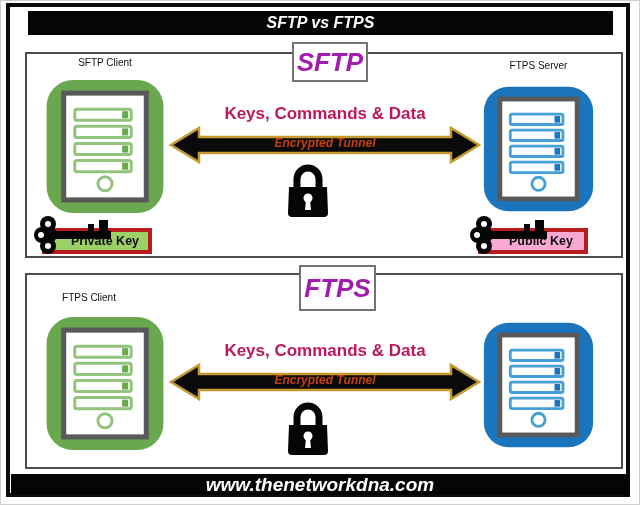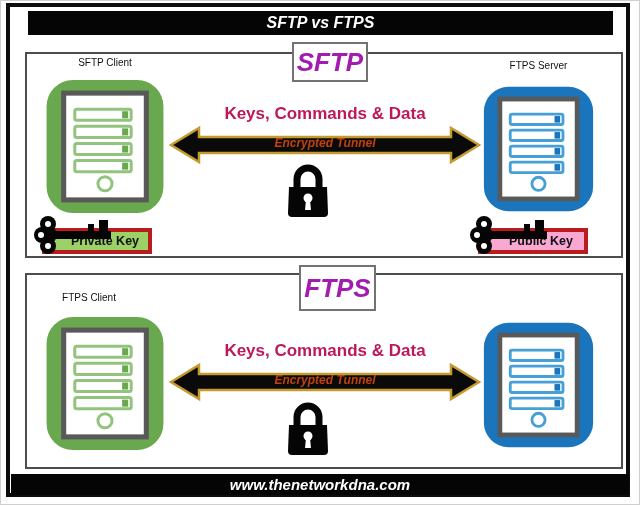--- a/index.html
+++ b/index.html
@@ -18,7 +18,7 @@
     font-weight:bold;font-style:italic;
   }
   .banner.top{left:28px;top:11px;width:585px;height:24px;font-size:16px;}
-  .banner.bottom{left:11px;top:474px;width:618px;height:21px;font-size:15px;}
+  .banner.bottom{left:11px;top:474px;width:618px;height:21px;font-size:19px;}
   .panel{
     position:absolute;left:25px;width:598px;
     border:2px solid #4d4d4d;box-sizing:border-box;background:#ffffff;

